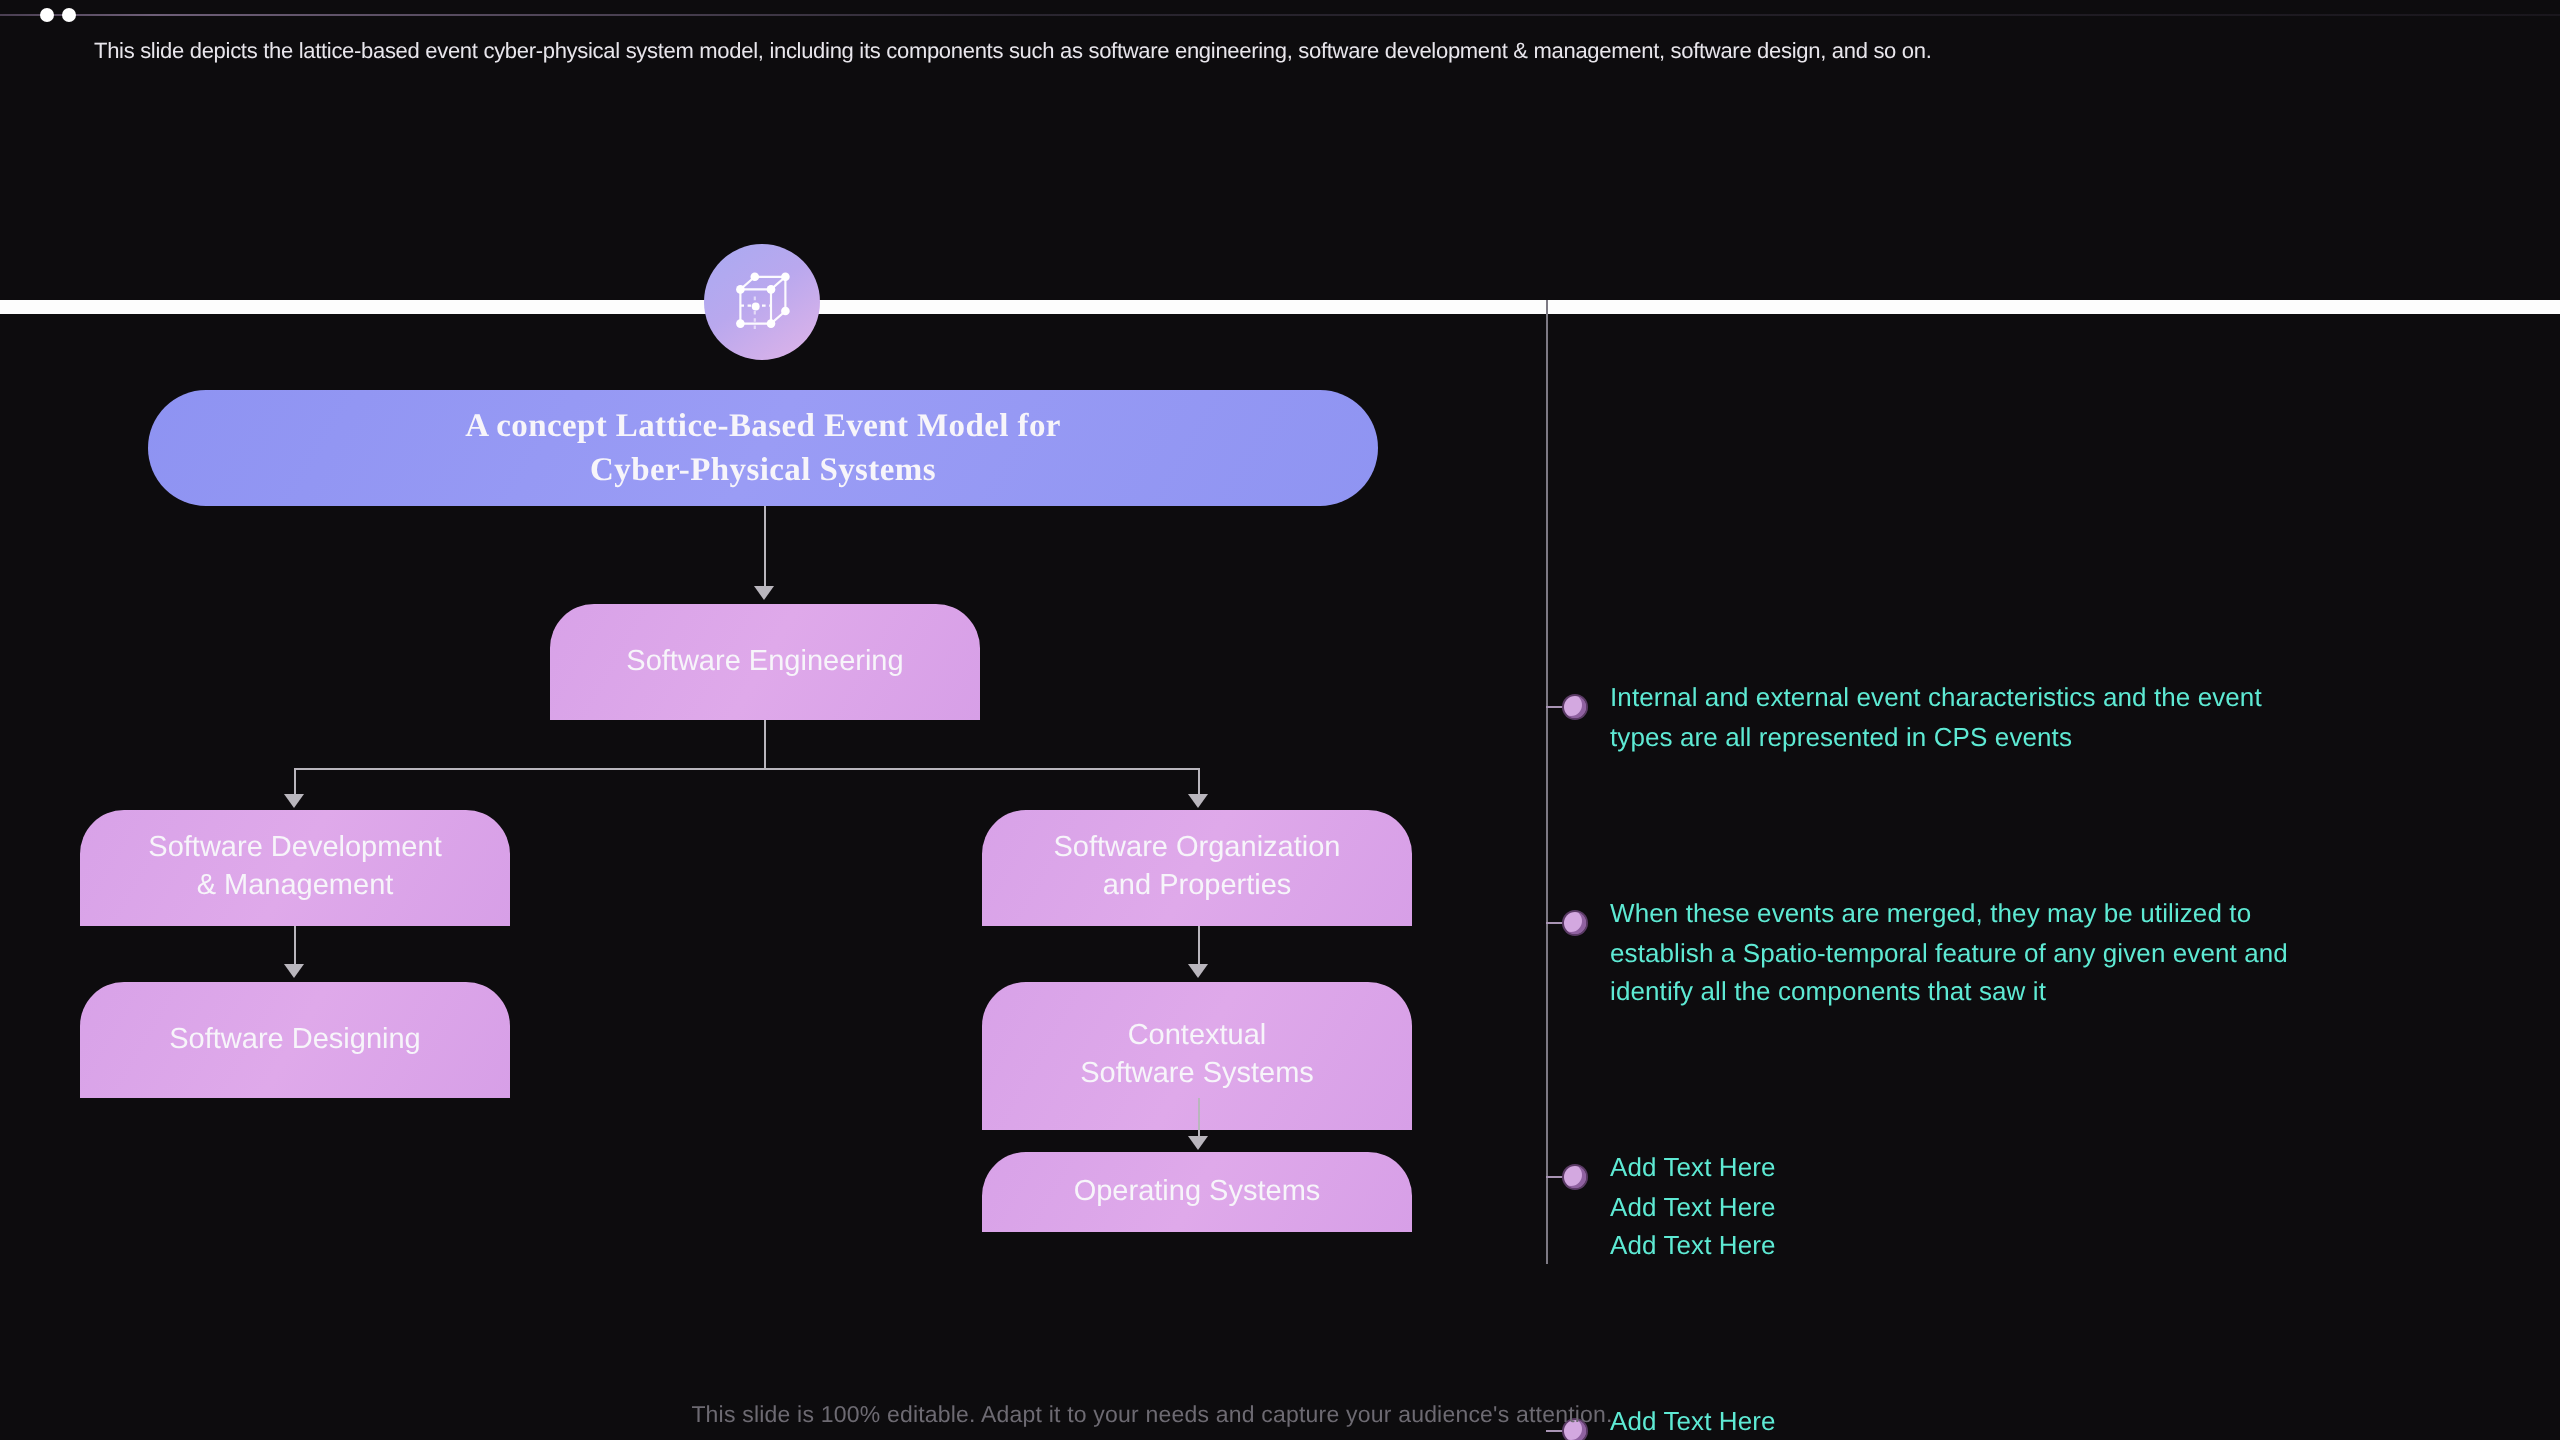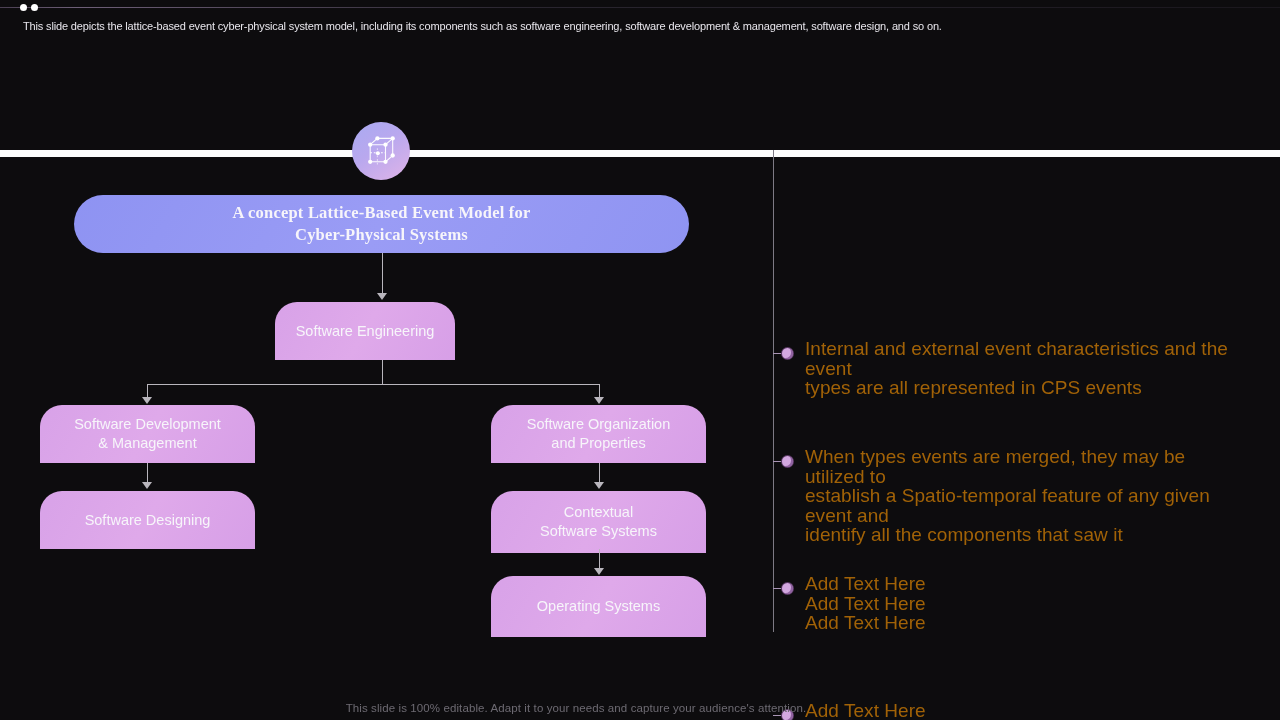--- a/index.html
+++ b/index.html
@@ -32,7 +32,7 @@
   }
   .subtitle{
     font-size:11px; line-height:14px; color:#e8e6ec;
-    padding-left:23px; padding-top:9px; letter-spacing:-.15px;
+    padding-left:47px; padding-top:9px; letter-spacing:-.15px;
   }
 
   

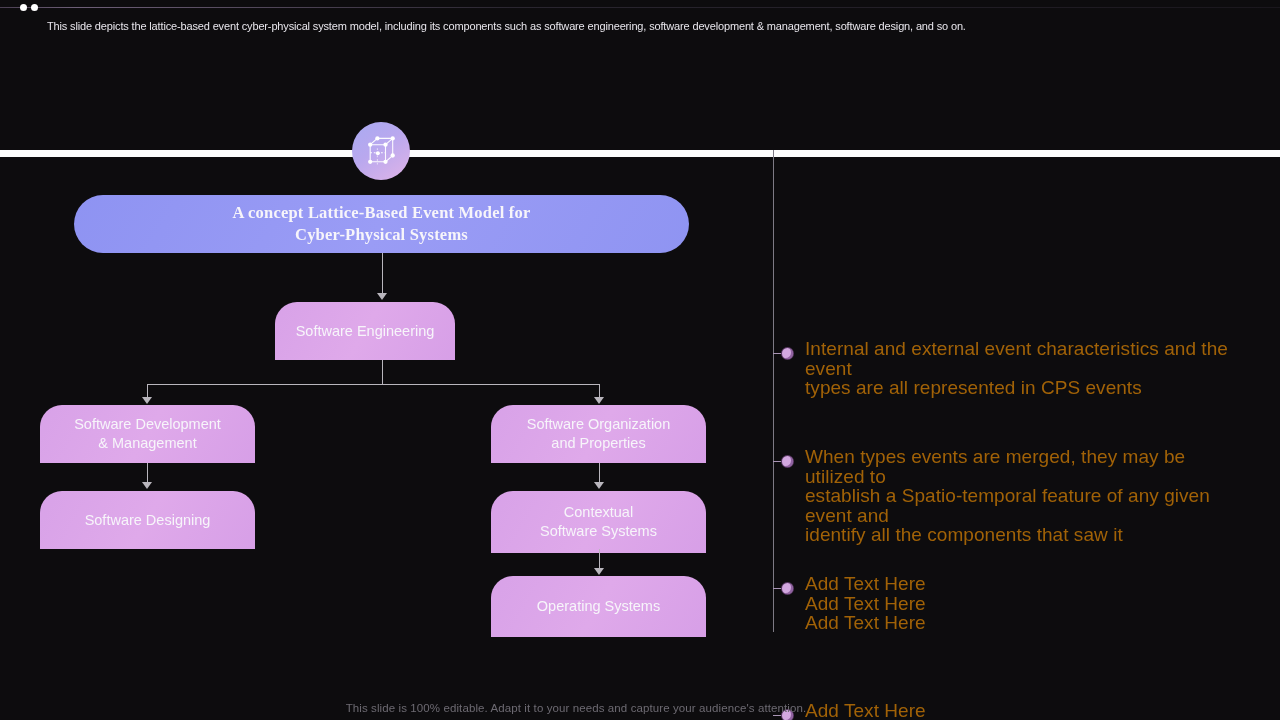--- a/index.html
+++ b/index.html
@@ -75,7 +75,7 @@
     border-radius:22px 22px 0 0;
     font-size:14.5px;
   }
-  .n-se{ left:275px; top:145px; width:180px; height:58px; }
+  .n-se{ left:275px; top:145px; width:215px; height:58px; }
   .n-sdm{ left:40px; top:248px; width:215px; height:58px; }
   .n-sop{ left:491px; top:248px; width:215px; height:58px; }
   .n-sd{ left:40px; top:334px; width:215px; height:58px; }

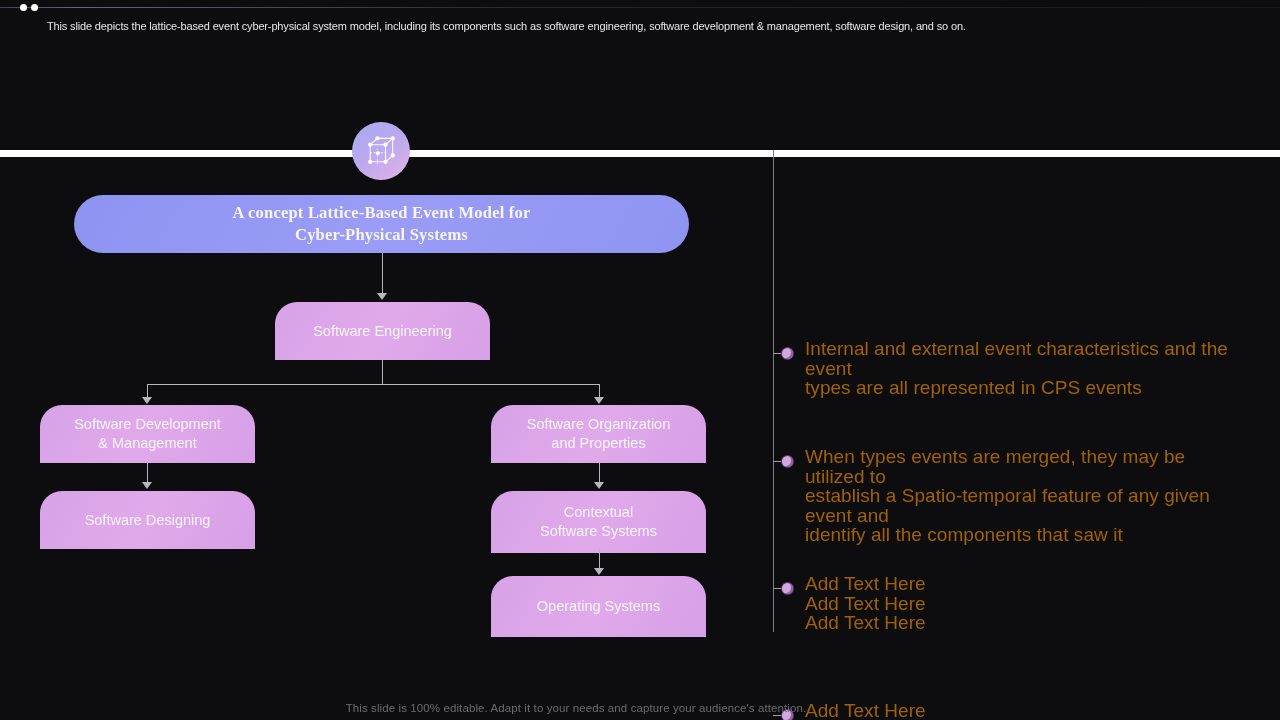--- a/index.html
+++ b/index.html
@@ -112,7 +112,7 @@
   }
   .bullet-text{
     position:absolute; left:65px; top:-4px; width:425px;
-    color:#a16207; font-size:19px; line-height:19.5px;
+    color:#5eead4; font-size:13px; line-height:19.5px;
     letter-spacing:.05px;
   }
   .bullet-text .ln{ display:block; }

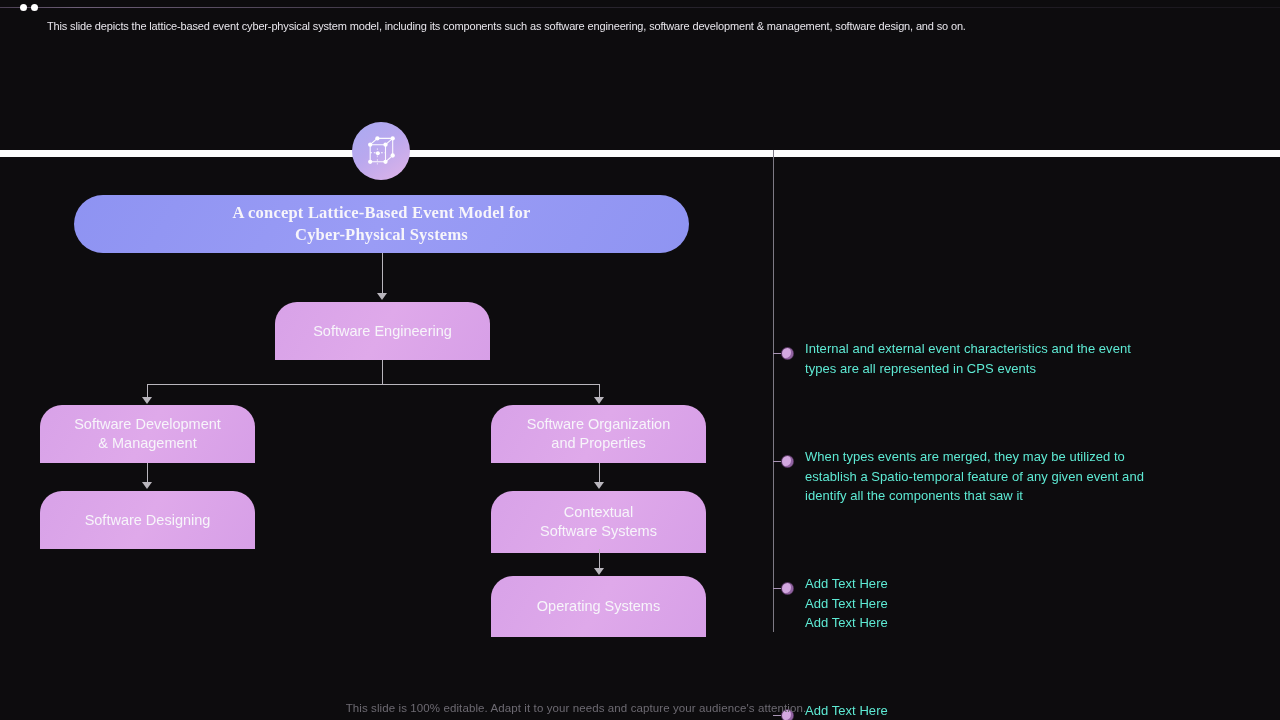--- a/index.html
+++ b/index.html
@@ -242,7 +242,7 @@
     <div class="bullet-stub"></div>
     <div class="bullet-dot"></div>
     <div class="bullet-text">
-      <span class="ln">When types events are merged, they may be utilized to</span>
+      <span class="ln">When these events are merged, they may be utilized to</span>
       <span class="ln">establish a Spatio-temporal feature of any given event and</span>
       <span class="ln">identify all the components that saw it</span>
     </div>

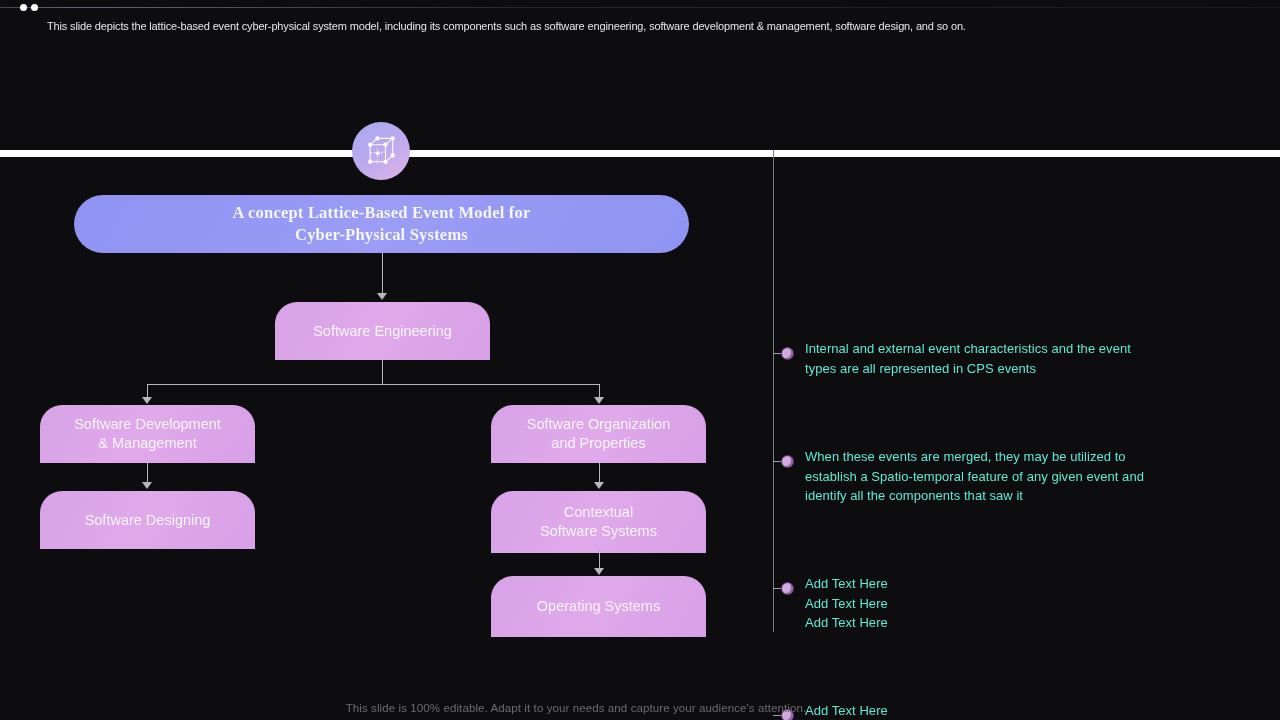--- a/index.html
+++ b/index.html
@@ -79,7 +79,7 @@
   .n-sdm{ left:40px; top:248px; width:215px; height:58px; }
   .n-sop{ left:491px; top:248px; width:215px; height:58px; }
   .n-sd{ left:40px; top:334px; width:215px; height:58px; }
-  .n-csd{ left:491px; top:334px; width:215px; height:62px; }
+  .n-csd{ left:491px; top:334px; width:215px; height:74px; }
   .n-os{ left:491px; top:419px; width:215px; height:61px; }
 
   

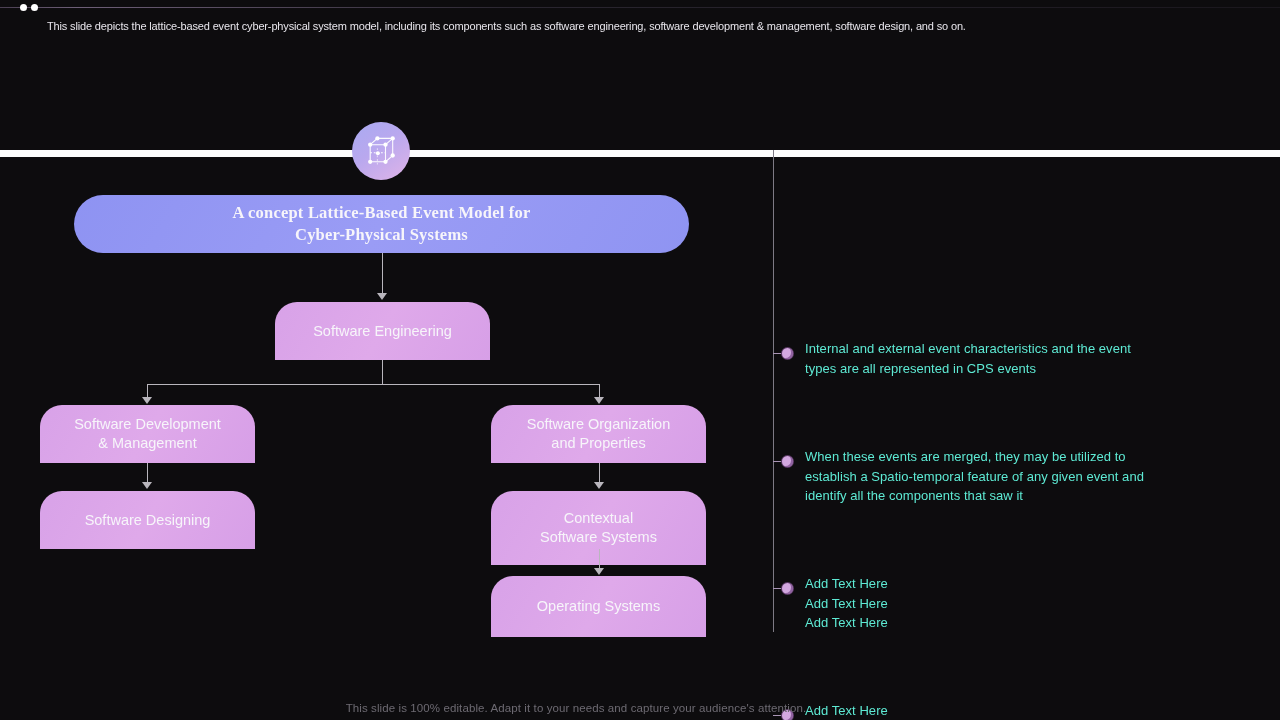--- a/index.html
+++ b/index.html
@@ -80,7 +80,7 @@
   .n-sop{ left:491px; top:248px; width:215px; height:58px; }
   .n-sd{ left:40px; top:334px; width:215px; height:58px; }
   .n-csd{ left:491px; top:334px; width:215px; height:74px; }
-  .n-os{ left:491px; top:419px; width:215px; height:61px; }
+  .n-os{ left:491px; top:419px; width:215px; height:40px; }
 
   
   .line{ position:absolute; background:#b9b6bd; }

